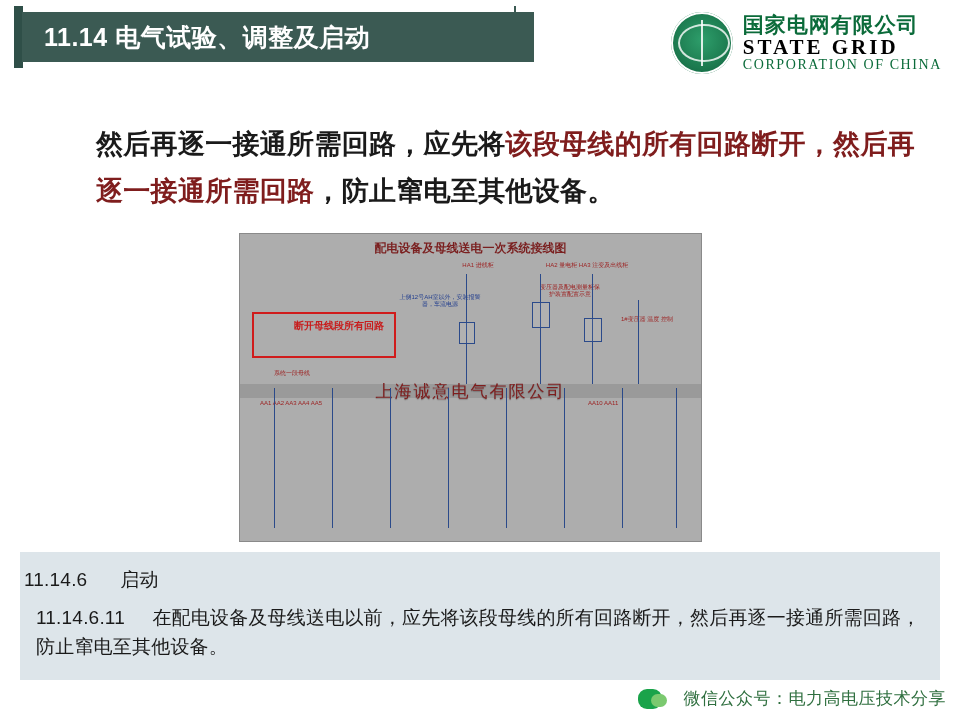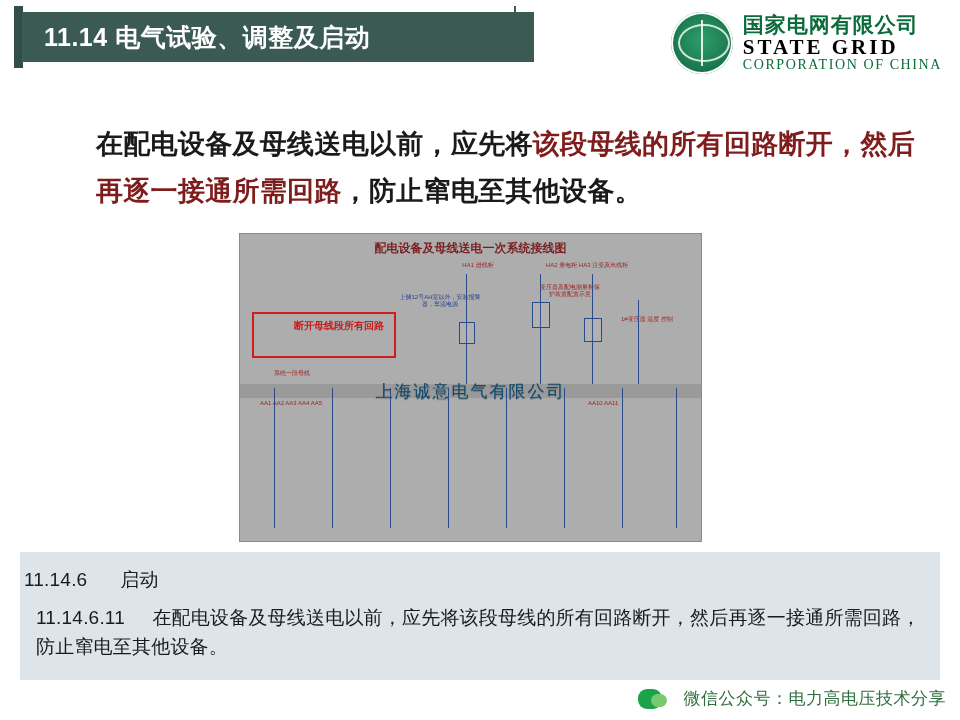--- a/index.html
+++ b/index.html
@@ -299,7 +299,7 @@
 </div>
 
 <div class="lead">
-  <span>在配电设备及母线送电以前，应先将</span><span class="hl">该段母线的所有回路</span><span class="hl">断开，然后再逐一接通所需回路</span><span>，防止窜电至其他设备。</span>
+  <span>然后再逐一接通所需回路，应先将</span><span class="hl">该段母线的所有回路</span><span class="hl">断开，然后再逐一接通所需回路</span><span>，防止窜电至其他设备。</span>
 </div>
 
 <div class="figure">

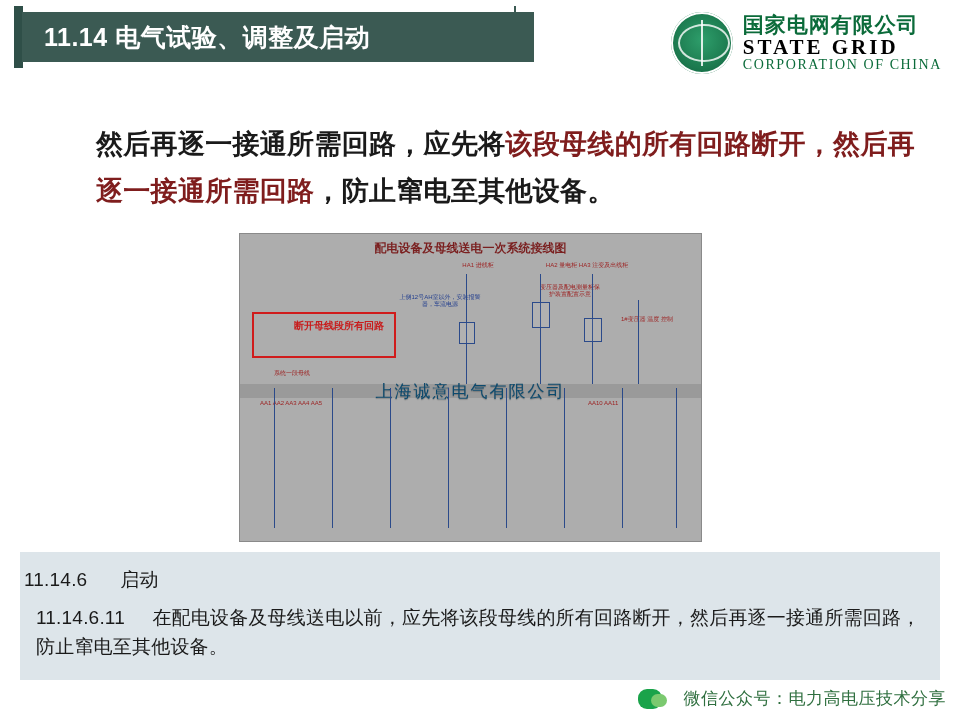--- a/index.html
+++ b/index.html
@@ -180,7 +180,7 @@
     width: 100%;
     text-align: center;
     font-size: 17px;
-    color: #0c4a6e;
+    color: #7f1d1d;
     letter-spacing: 2px;
     text-shadow: 0 1px 1px rgba(0,0,0,0.25);
   }

